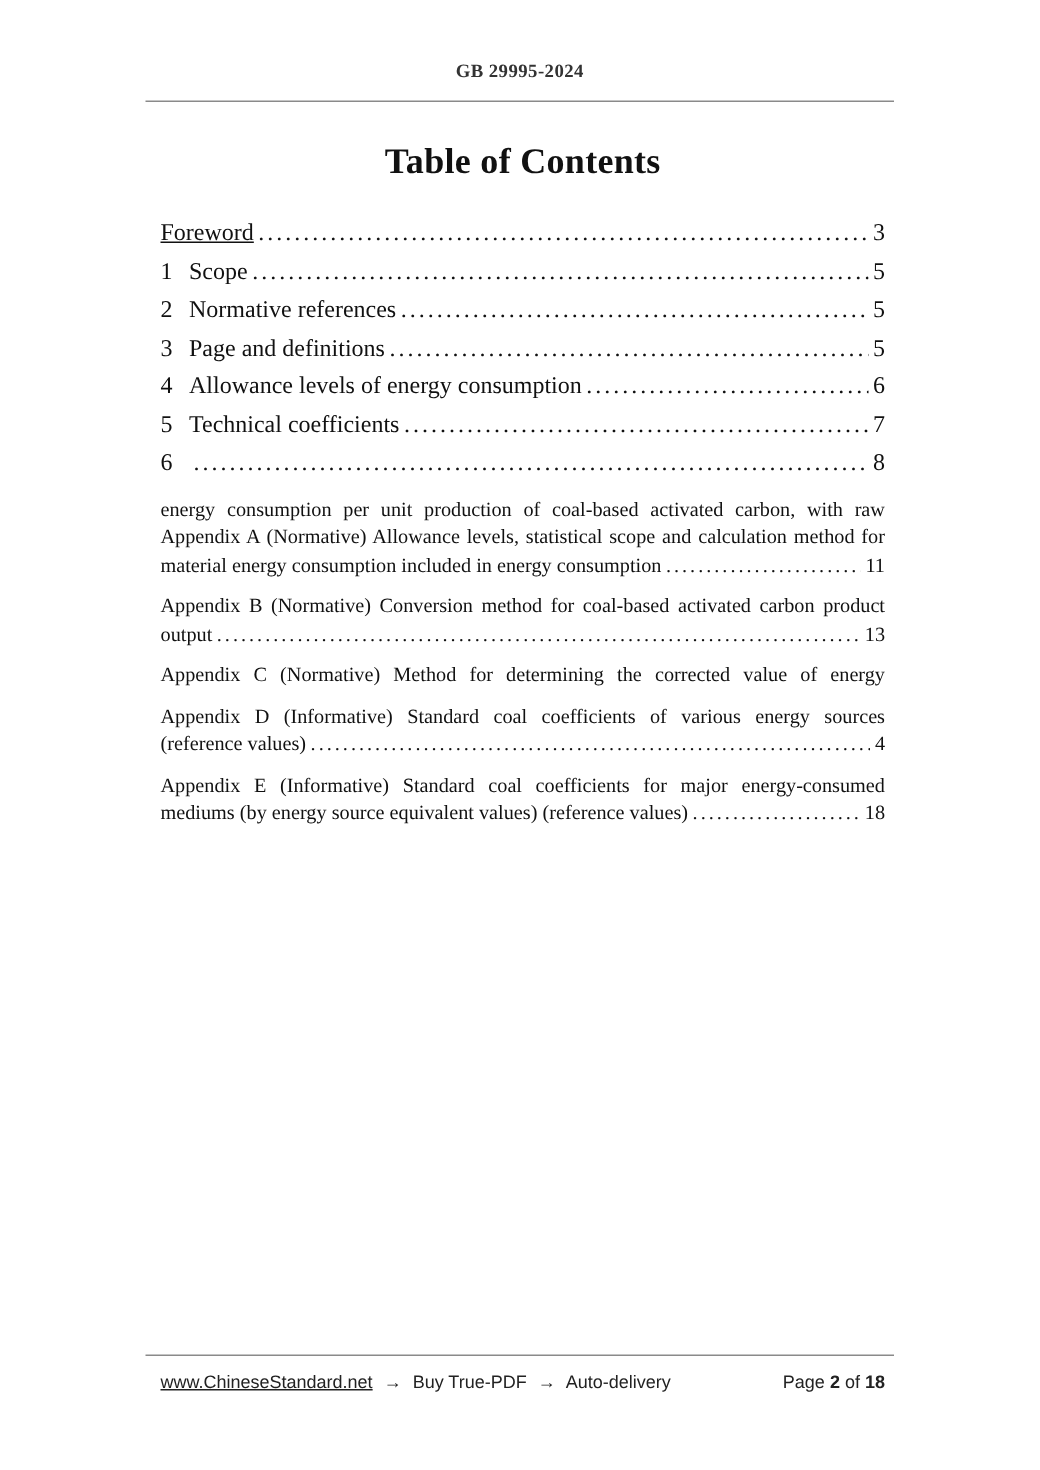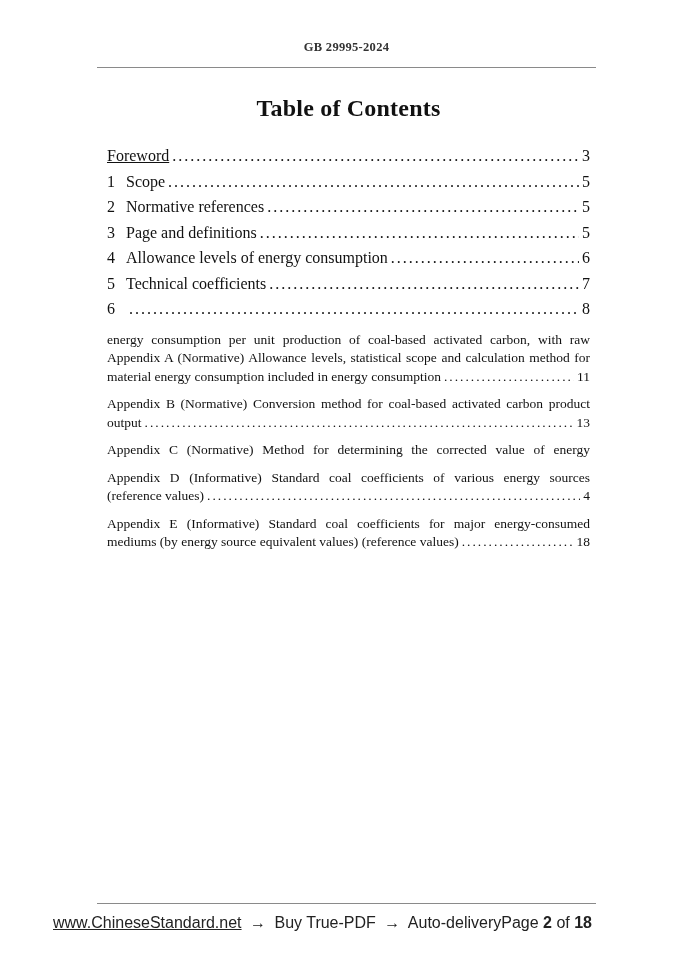--- a/index.html
+++ b/index.html
@@ -100,11 +100,11 @@
   .footer .rule { margin-top: 0; }
   .footer-row {
     display: flex;
-    justify-content: flex-start;
+    justify-content: space-between;
     align-items: baseline;
-    margin: 10px 103px 0 53px;
+    margin: 10px 103px 0 107px;
     font-family: "Liberation Sans", "DejaVu Sans", sans-serif;
-    font-size: 16px;
+    font-size: 12px;
     color: #222222;
   }
   .footer-left { white-space: nowrap; }

